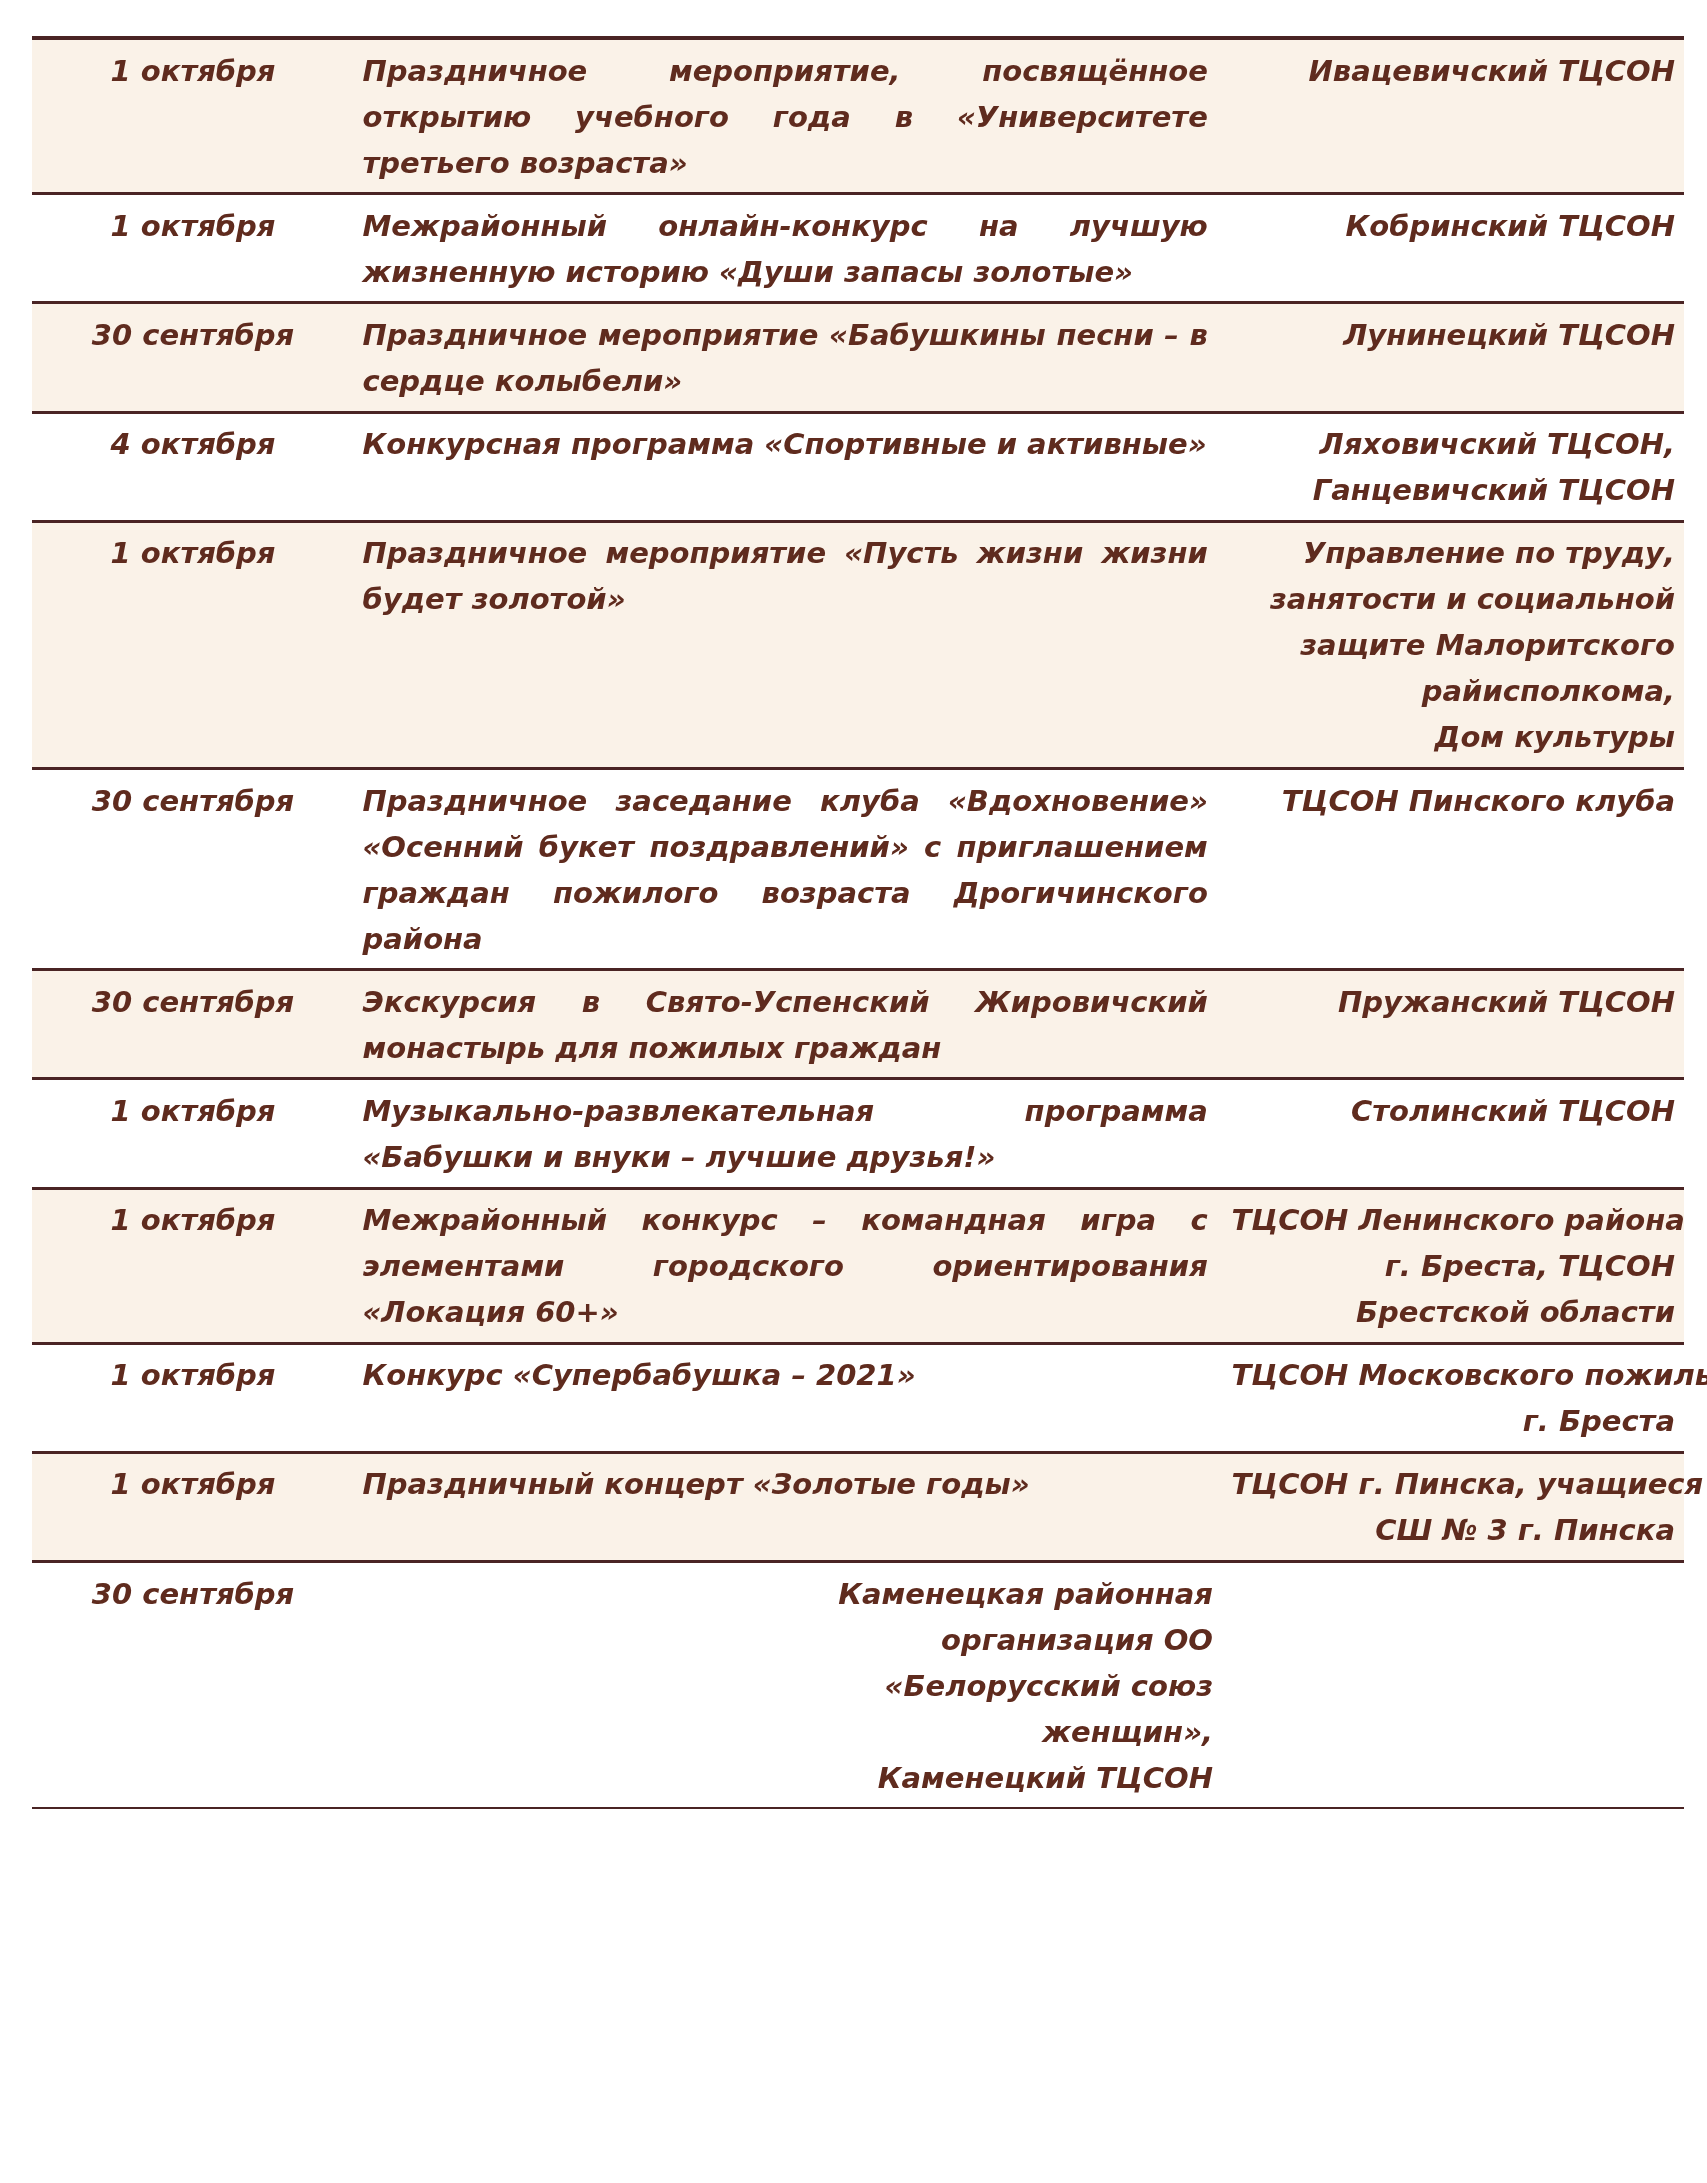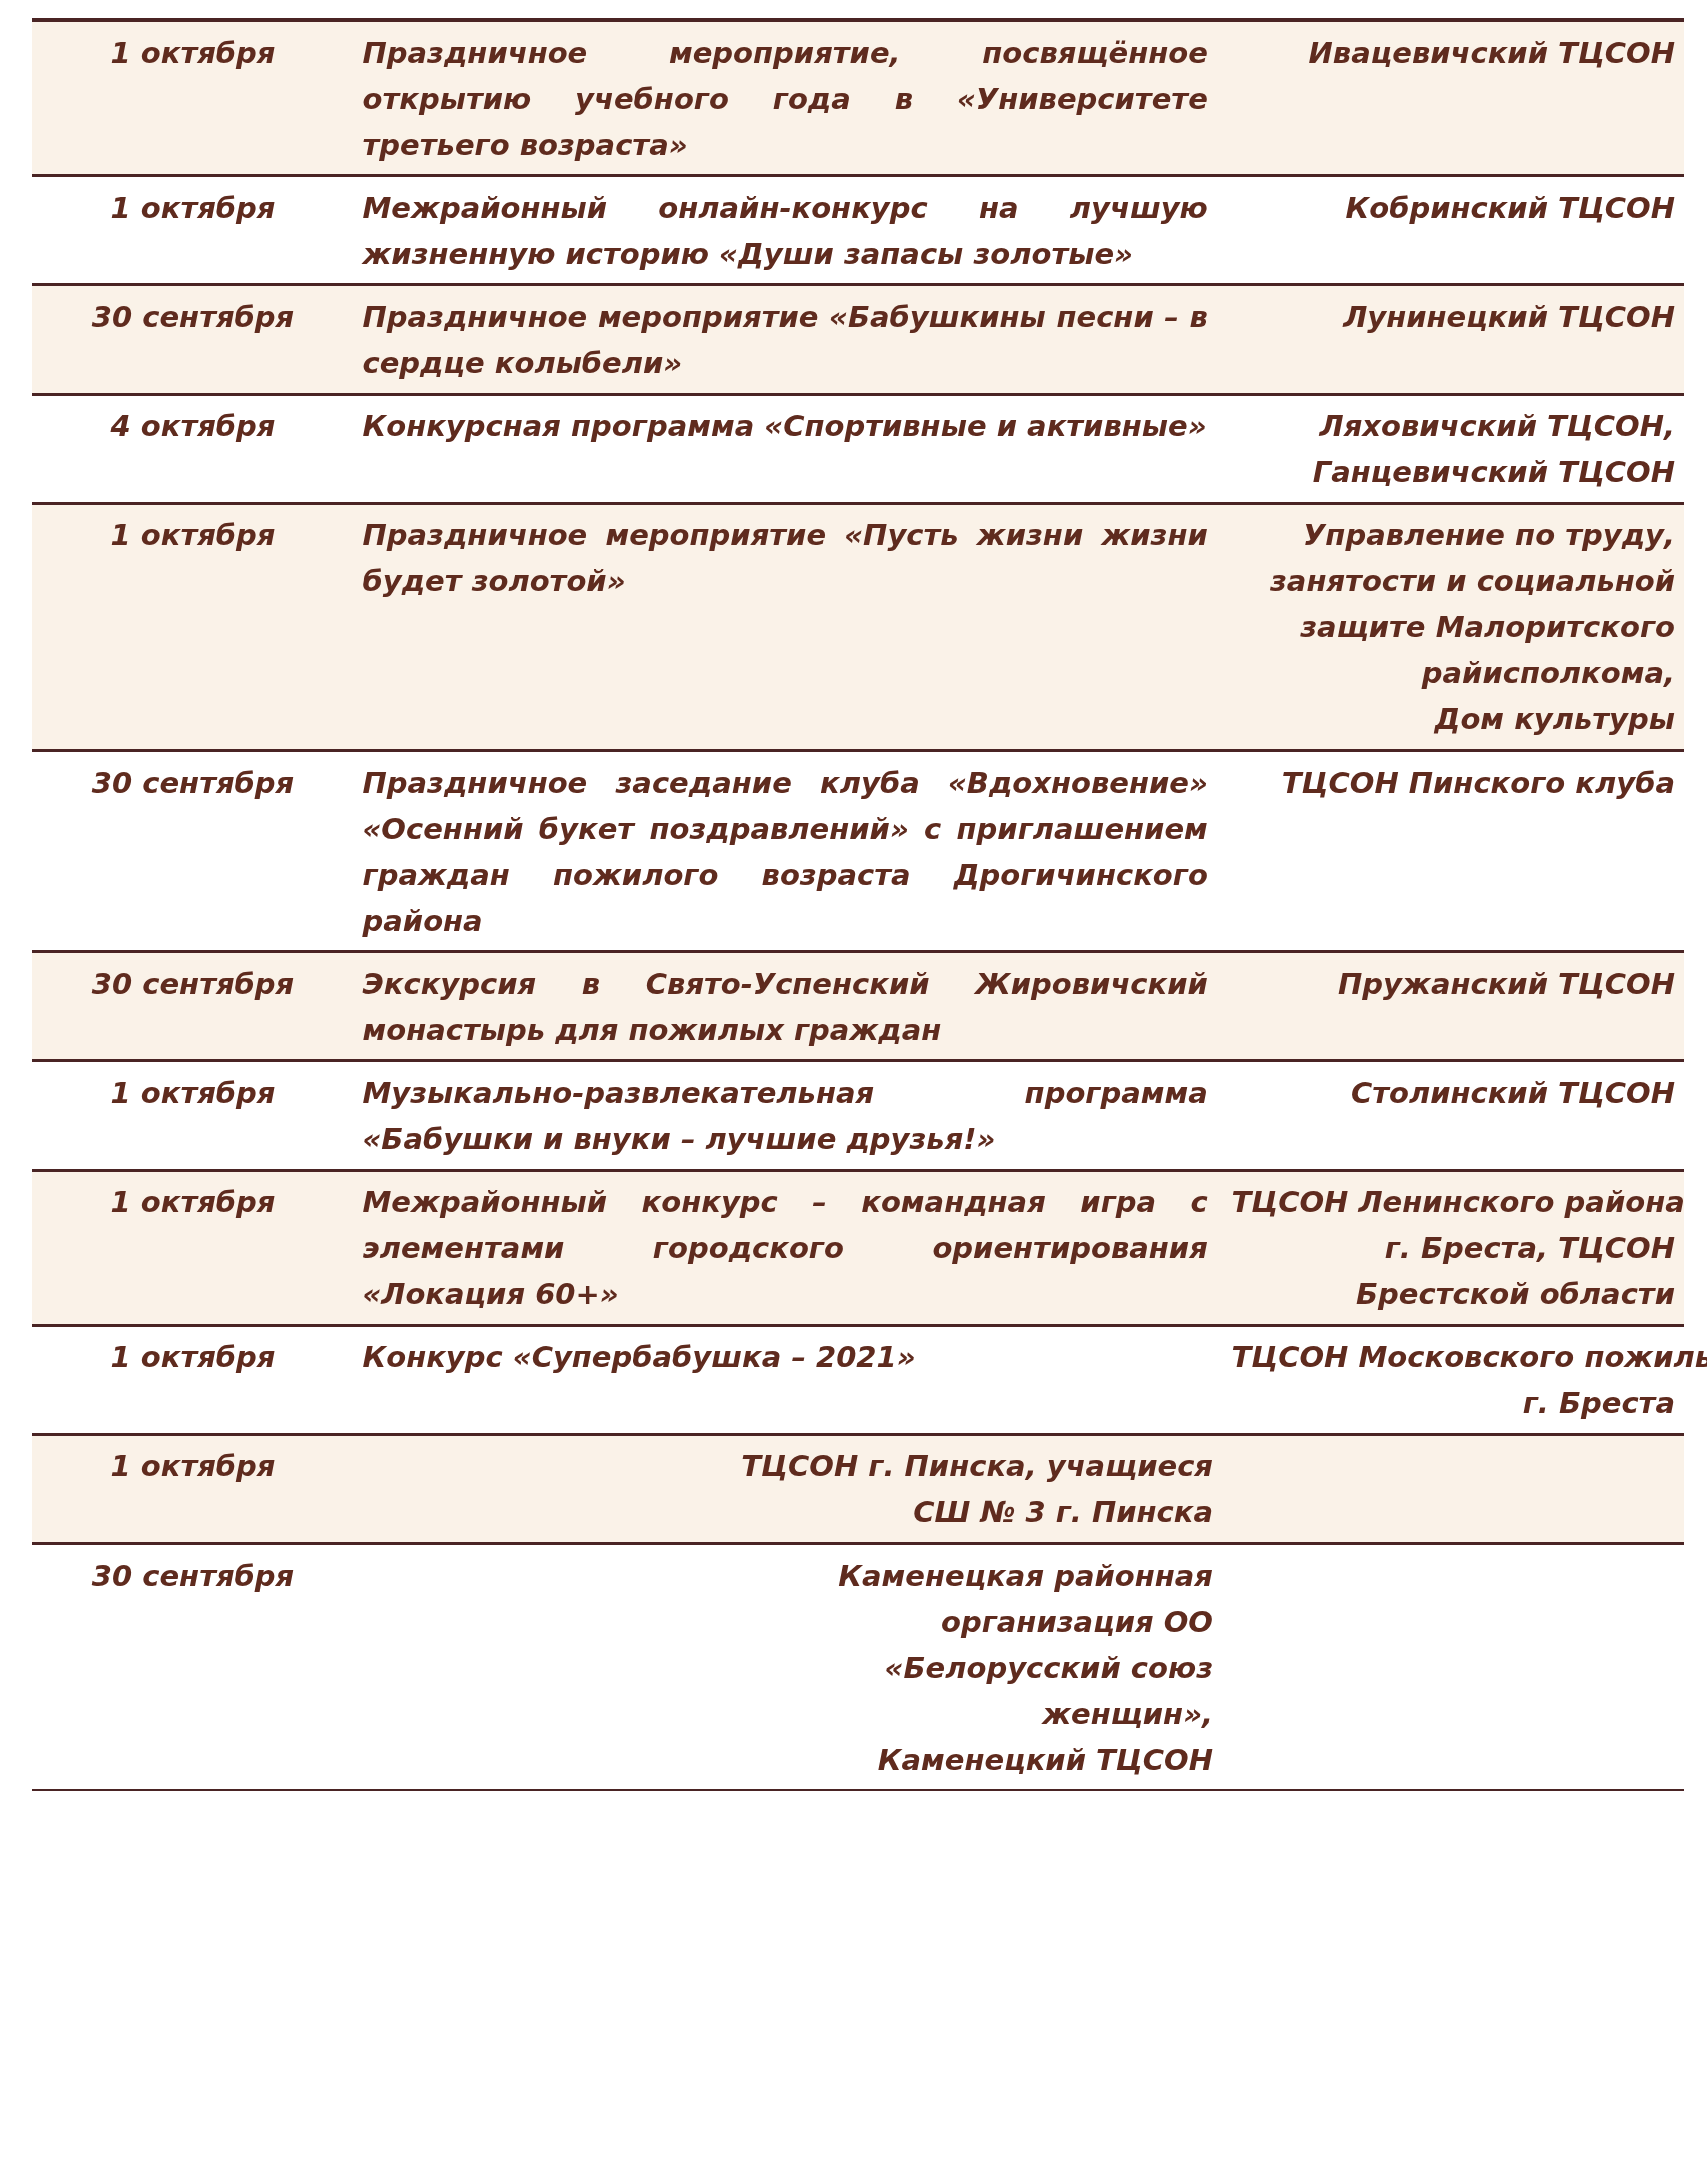--- a/index.html
+++ b/index.html
@@ -19,7 +19,7 @@
   .events-table {
     position: absolute;
     left: 32px;
-    top: 18px;
+    top: 36px;
     width: 1652px;
     border-top: 4.3px solid #4a2424;
     border-bottom: 2.8px solid #4a2424;

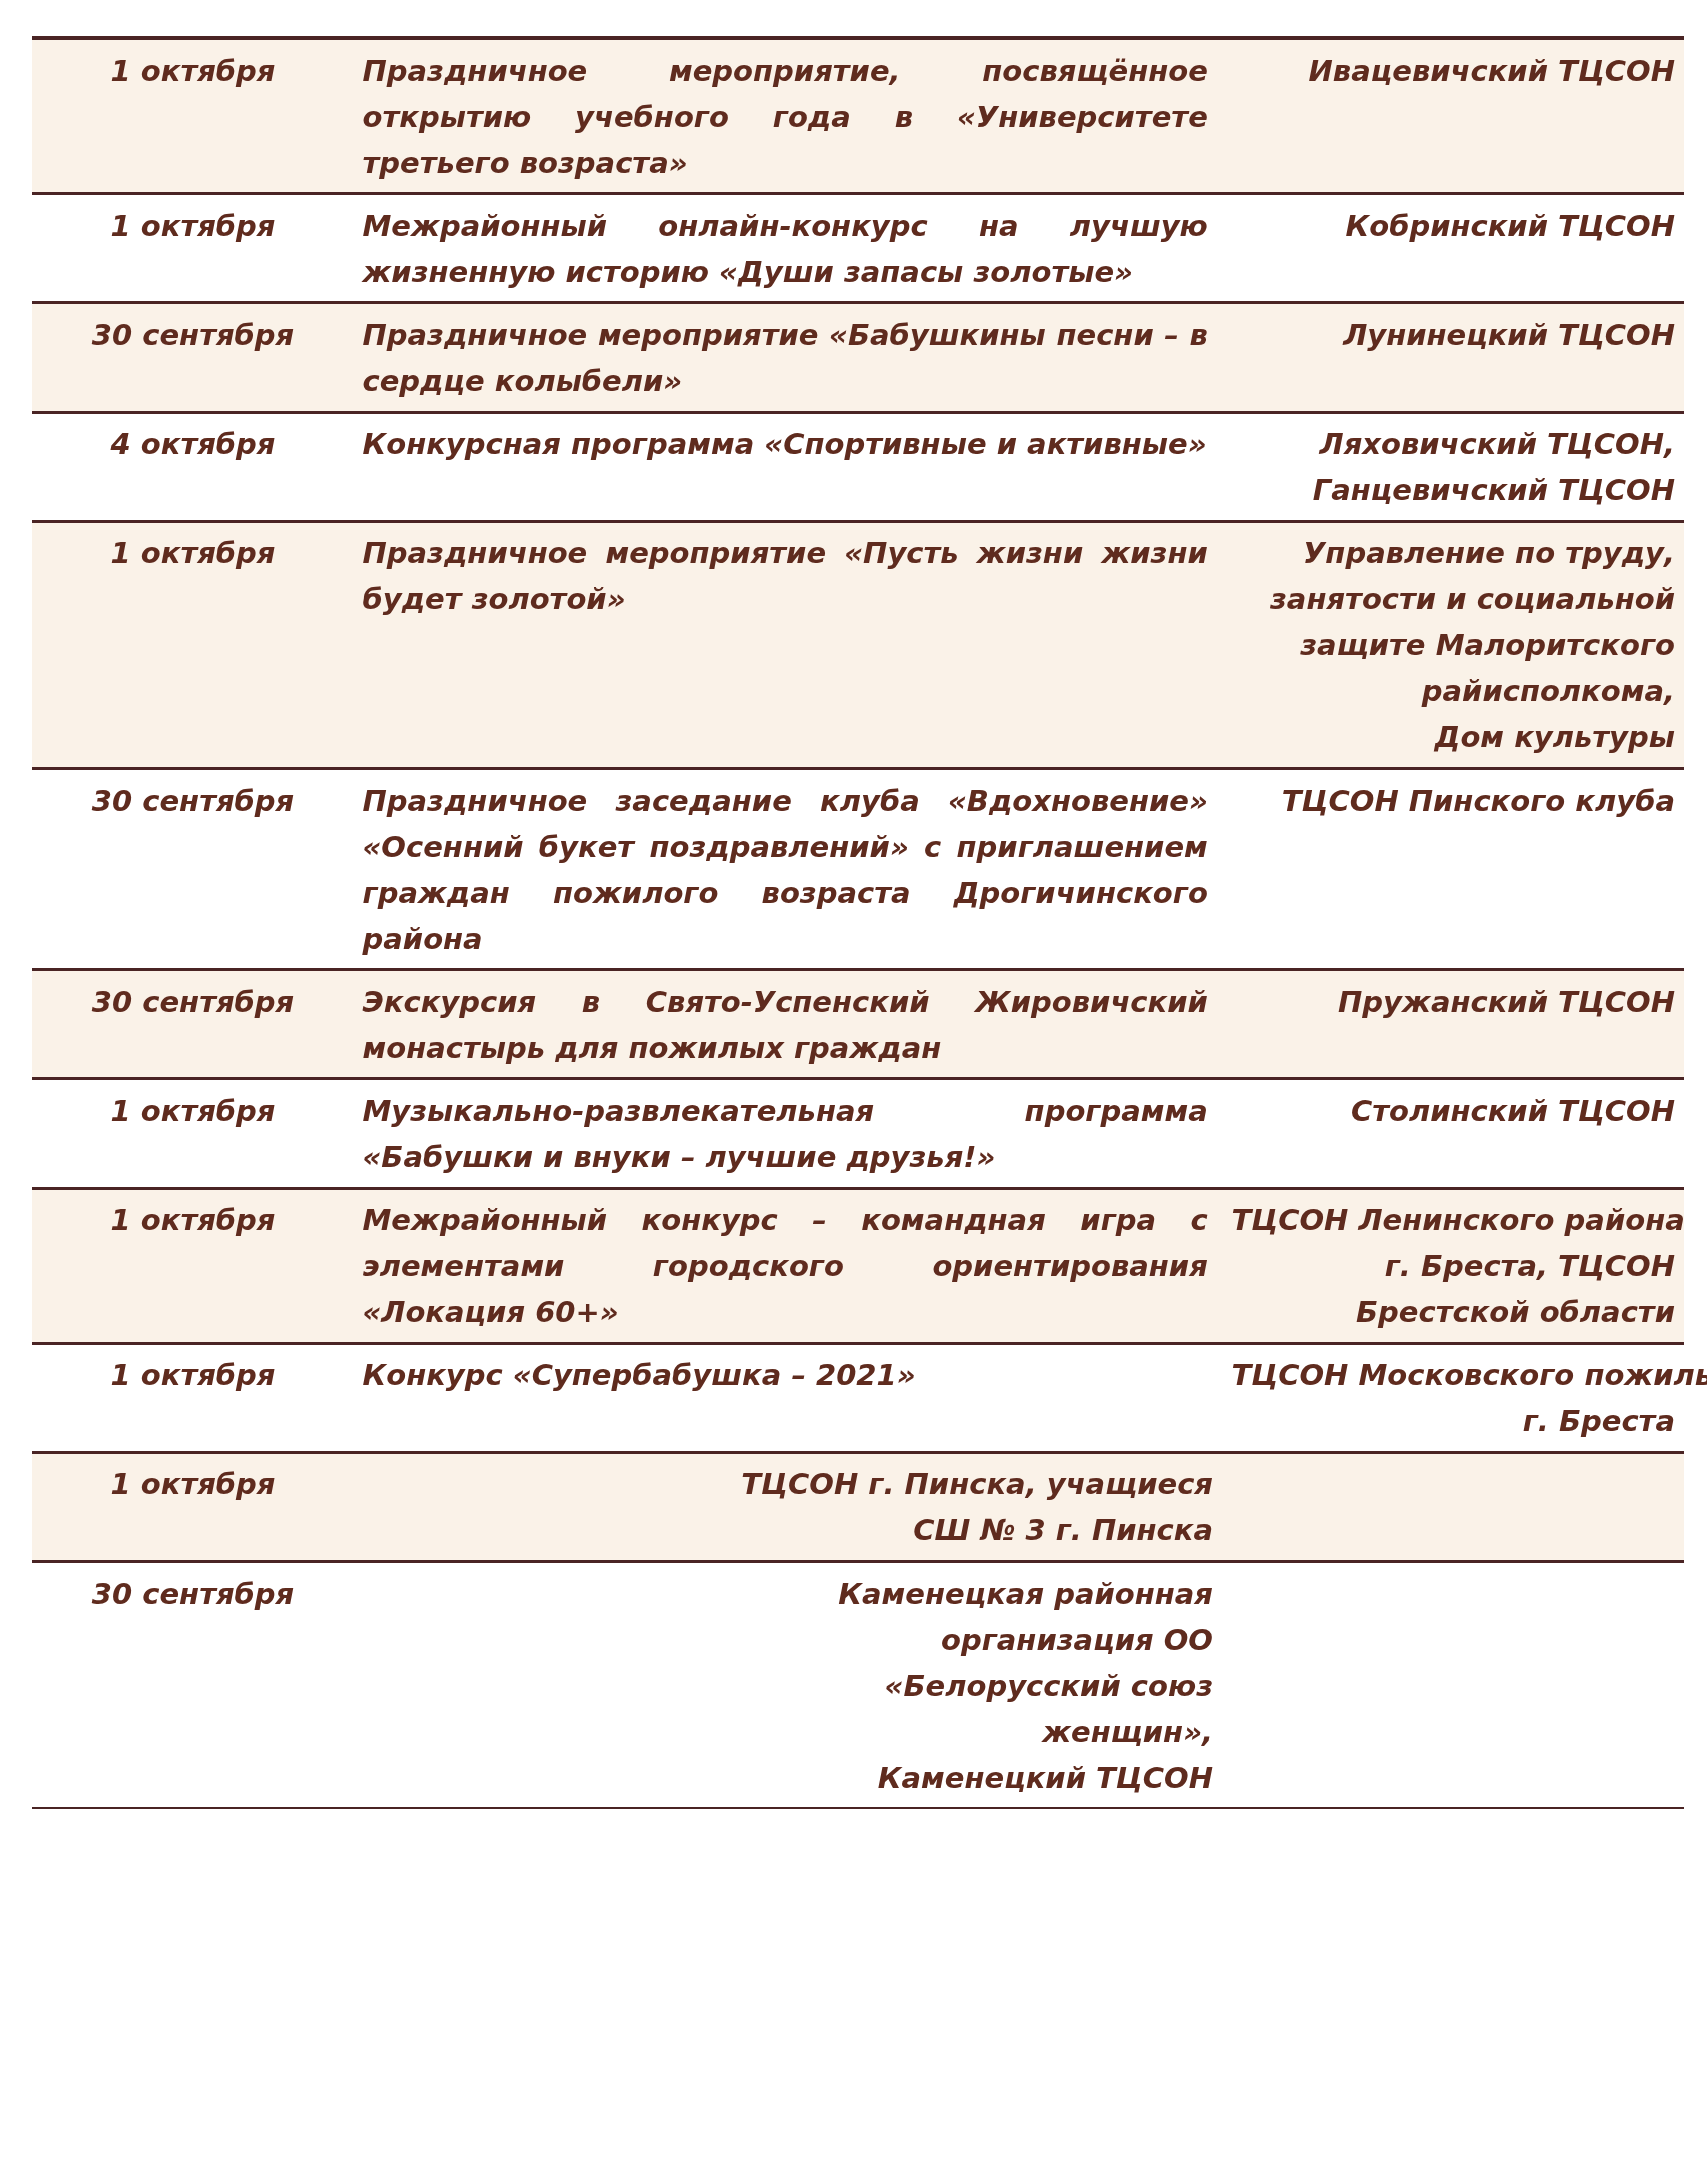--- a/index.html
+++ b/index.html
@@ -135,6 +135,7 @@
 
     <div class="row">
       <div class="cell date">1 октября</div>
+      <div class="cell event">Праздничный концерт «Золотые годы»</div>
       <div class="cell org">ТЦСОН г. Пинска, учащиеся
 СШ № 3 г. Пинска</div>
     </div>

